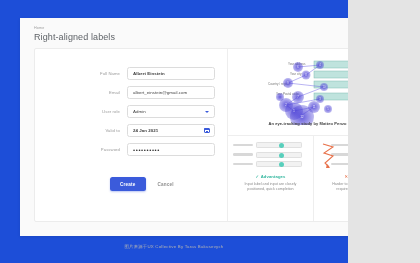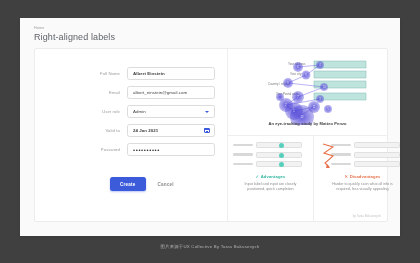--- a/index.html
+++ b/index.html
@@ -10,9 +10,9 @@
   }
   #page {
     position: relative;
-    width: 420px;
+    width: 348px;
     height: 263px;
-    background: #404040;
+    background: #1d4ed8;
     overflow: hidden;
   }
   .app-card {

